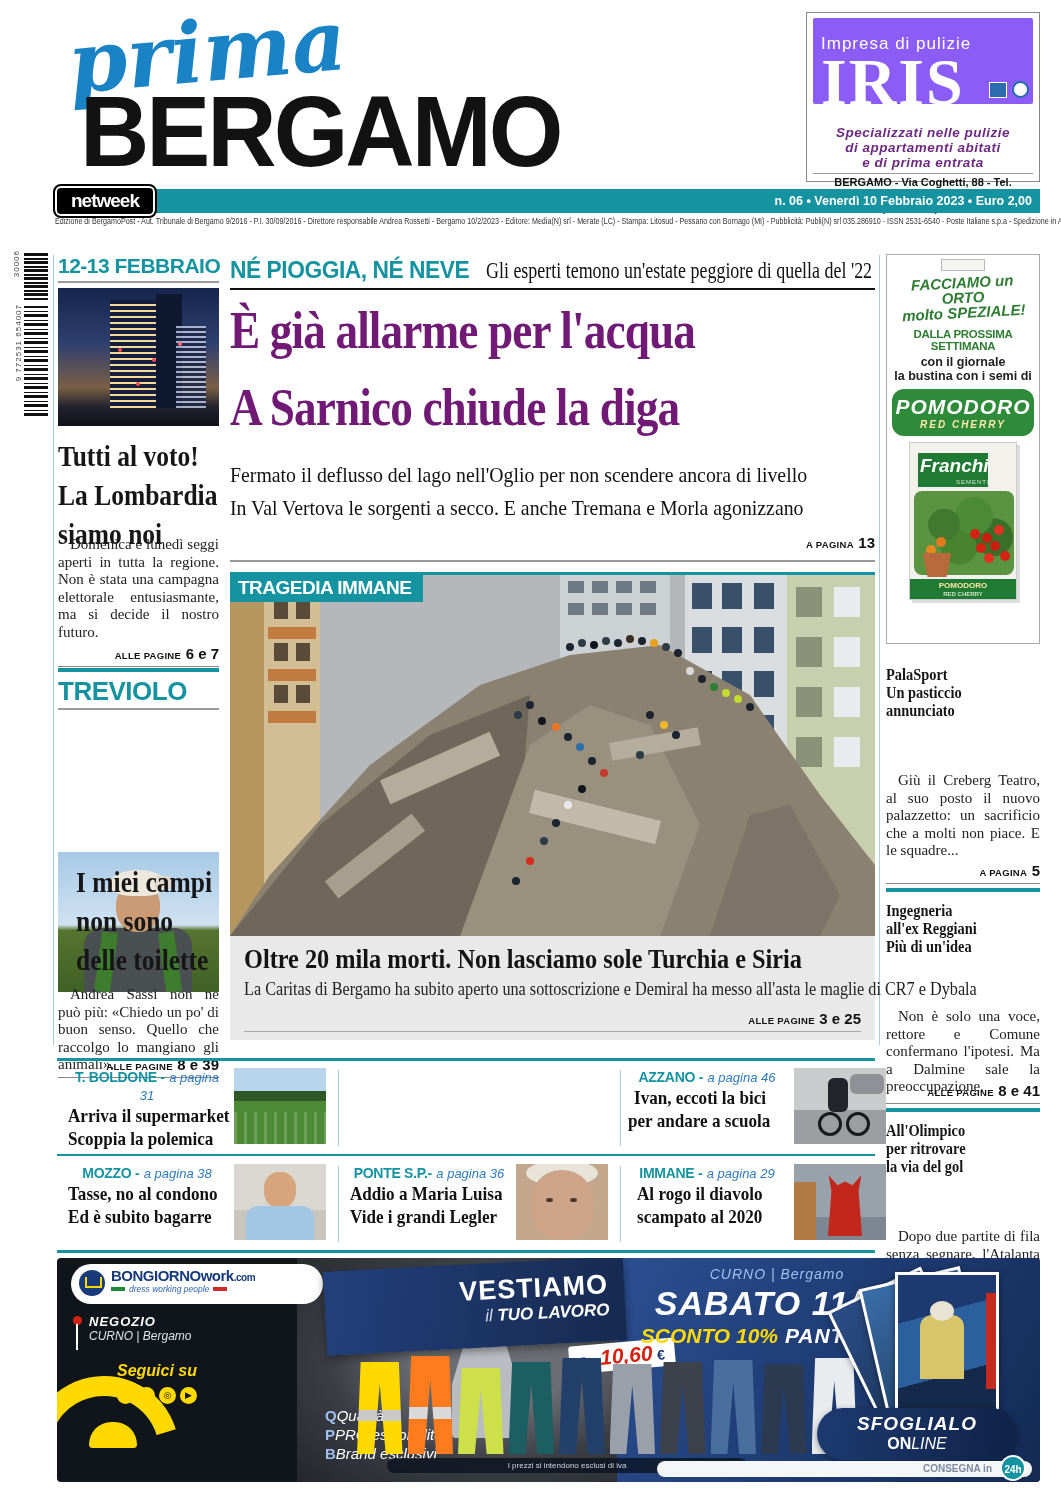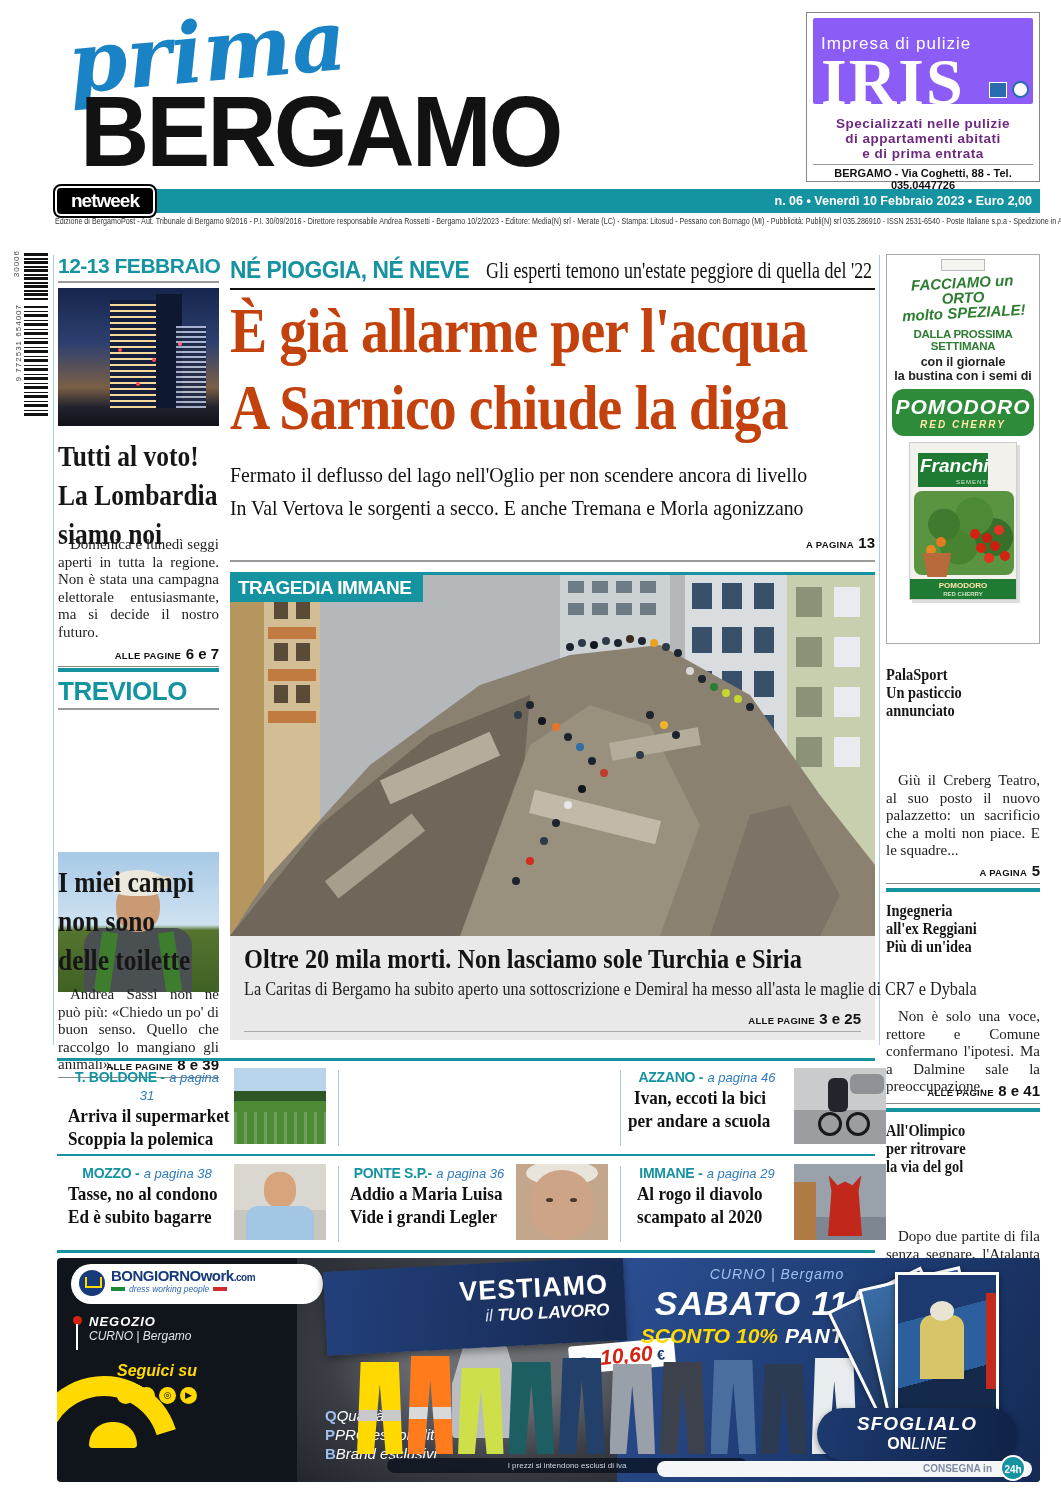--- a/index.html
+++ b/index.html
@@ -36,8 +36,8 @@
   .iris-badge{position:absolute;right:26px;bottom:6px;width:18px;height:16px;background:#2b6cb0;border:1px solid #fff;}
   .iris-badge2{position:absolute;right:4px;bottom:6px;width:17px;height:17px;background:#fff;
                border:2px solid #2b6cb0;border-radius:50%;}
-  .iris-tag{color:#6d2a80;font-weight:bold;font-size:13.5px;text-align:center;line-height:15px;margin-top:12px;
-            letter-spacing:.5px;}
+  .iris-tag{color:#6d2a80;font-weight:bold;font-size:13.5px;text-align:center;line-height:15px;margin-top:21px;
+            letter-spacing:.5px;font-style:italic;}
   .iris-addr{border-top:1px solid #999;margin-top:3px;padding-top:2px;font-weight:bold;font-size:11px;text-align:center;}
   .iris-web{color:#6d2a80;font-weight:bold;font-size:12.5px;text-align:center;letter-spacing:1px;}
 

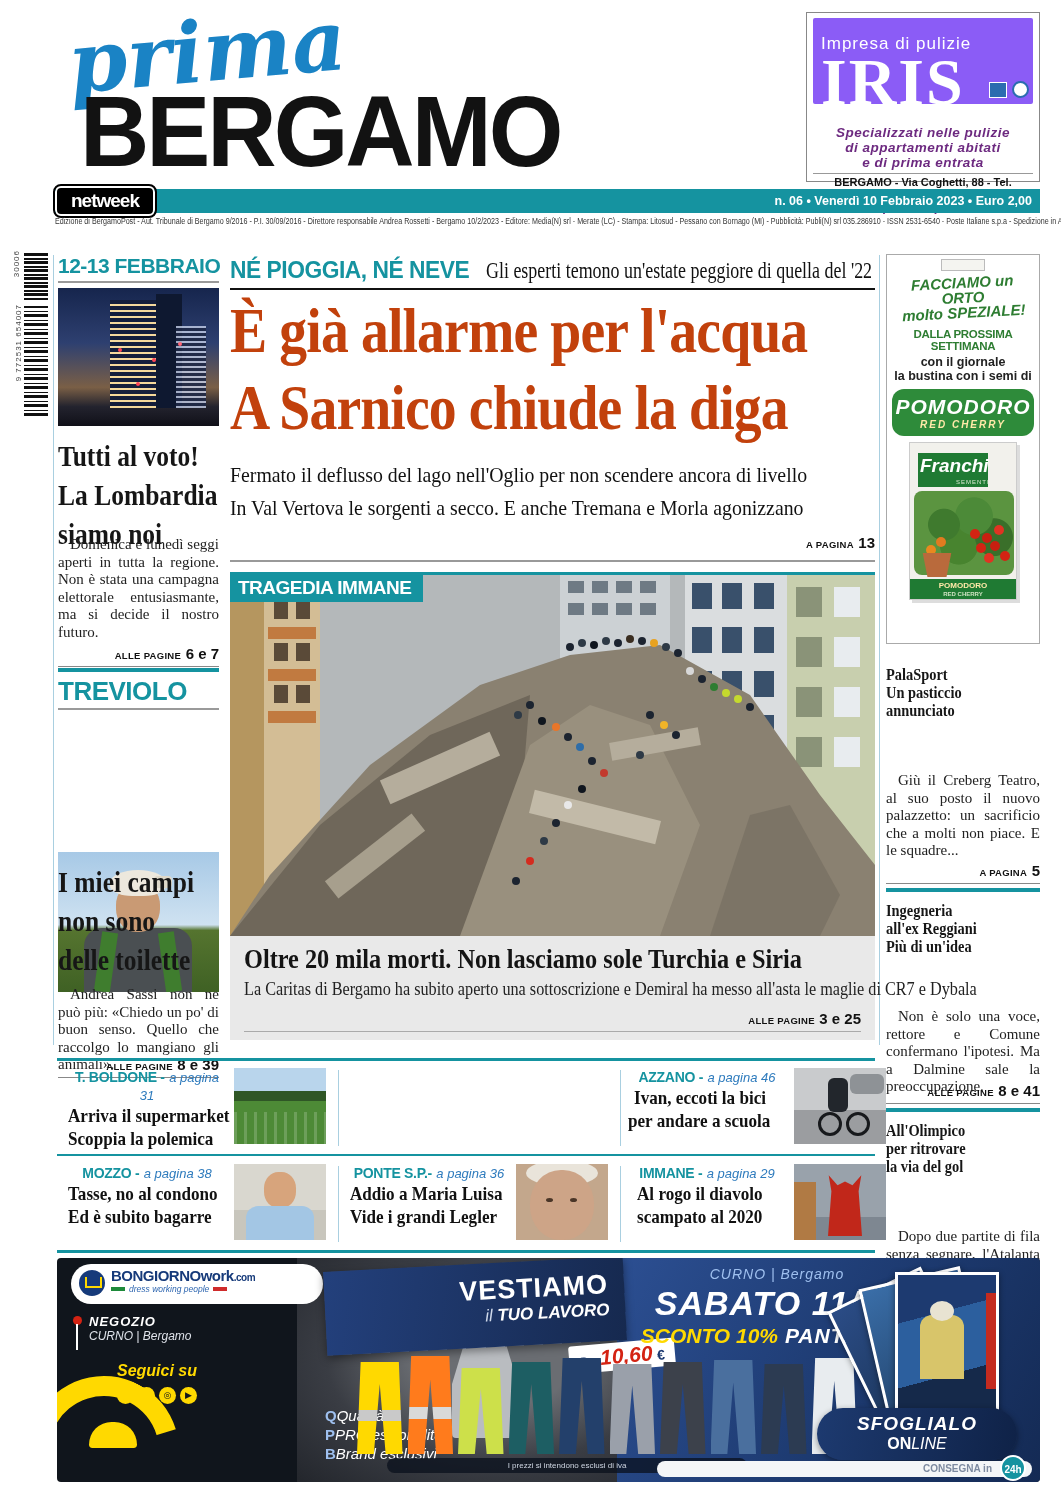--- a/index.html
+++ b/index.html
@@ -89,8 +89,8 @@
   .kicker{color:#1593a0;font-weight:bold;font-size:24px;letter-spacing:-.5px;}
   .kicker-sub{font-family:"Liberation Serif",serif;font-size:23px;color:#111;}
   .main-h{left:230px;top:292px;width:645px;}
-  .main-h .ln{font-family:"Liberation Serif","DejaVu Serif",serif;font-weight:bold;font-size:64px;
-              line-height:77px;letter-spacing:-1px;white-space:nowrap;color:#c2410c;}
+  .main-h .ln{font-family:"Liberation Serif","DejaVu Serif",serif;font-weight:bold;font-size:52px;
+              line-height:77px;letter-spacing:-1px;white-space:nowrap;color:#701a75;}
   .deck{left:230px;top:458px;width:645px;}
   .deck .ln{font-family:"Liberation Serif",serif;font-size:22px;line-height:33px;white-space:nowrap;color:#111;}
   .main-pr{left:230px;top:534px;width:645px;}

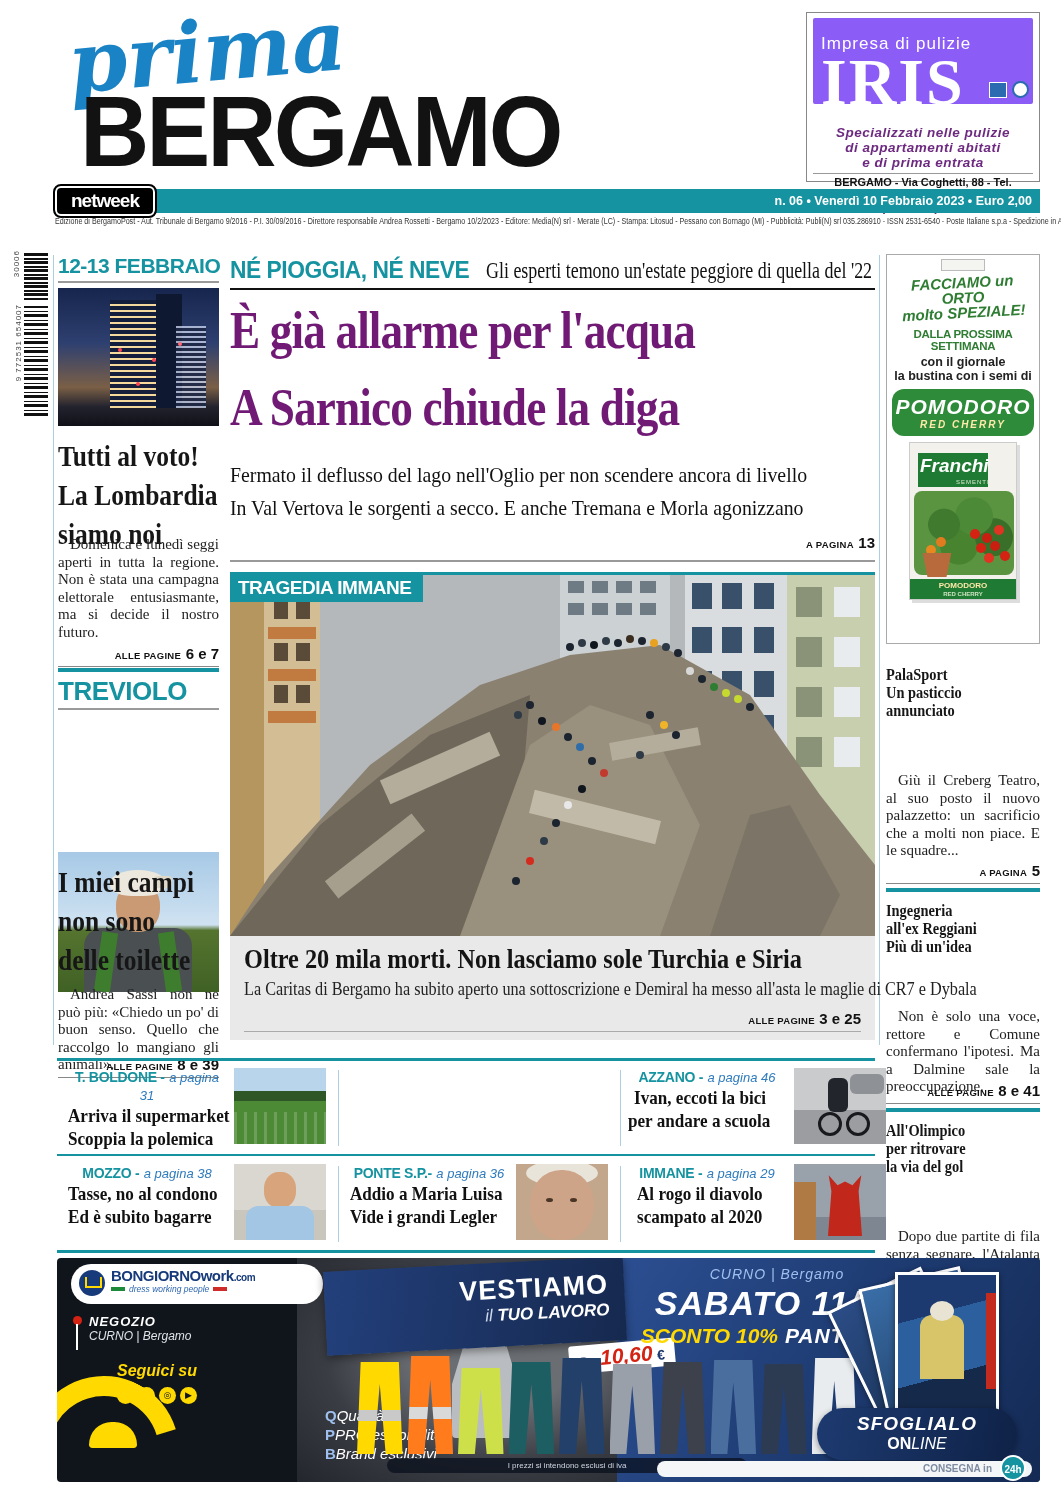--- a/index.html
+++ b/index.html
@@ -326,7 +326,7 @@
     <i class="cap"></i>
       <i class="capb"></i>
   </div>
-  <div class="abs story-h" style="left:58px;top:862px;width:161px;font-size:30px;line-height:39px;">
+  <div class="abs story-h" style="left:76px;top:862px;width:161px;font-size:30px;line-height:39px;">
     <div class="ln"><span class="cx cx85">I miei campi</span></div>
     <div class="ln"><span class="cx cx85">non sono</span></div>
     <div class="ln"><span class="cx cx85">delle toilette</span></div>

